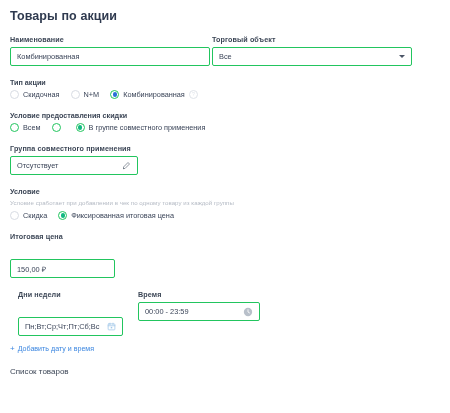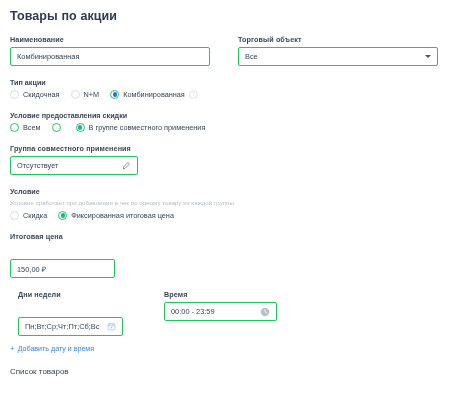--- a/index.html
+++ b/index.html
@@ -53,7 +53,7 @@
   
   .row {
     display: flex;
-    gap: 28px;
+    gap: 2px;
   }
   .col-left  { width: 200px; flex: 0 0 200px; }
   .col-right { width: 200px; flex: 0 0 200px; }

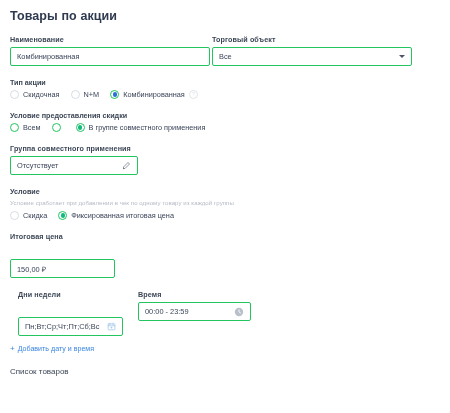--- a/index.html
+++ b/index.html
@@ -300,7 +300,7 @@
     </div>
     <div style="width:115px;flex:0 0 115px;margin-left:13px;">
       <div class="field-label">Время</div>
-      <div class="input" style="width:113px;">
+      <div class="input" style="width:122px;">
         <span class="value">00:00 - 23:59</span>
         <span class="trailing">
           <svg width="10" height="10" viewBox="0 0 24 24">

